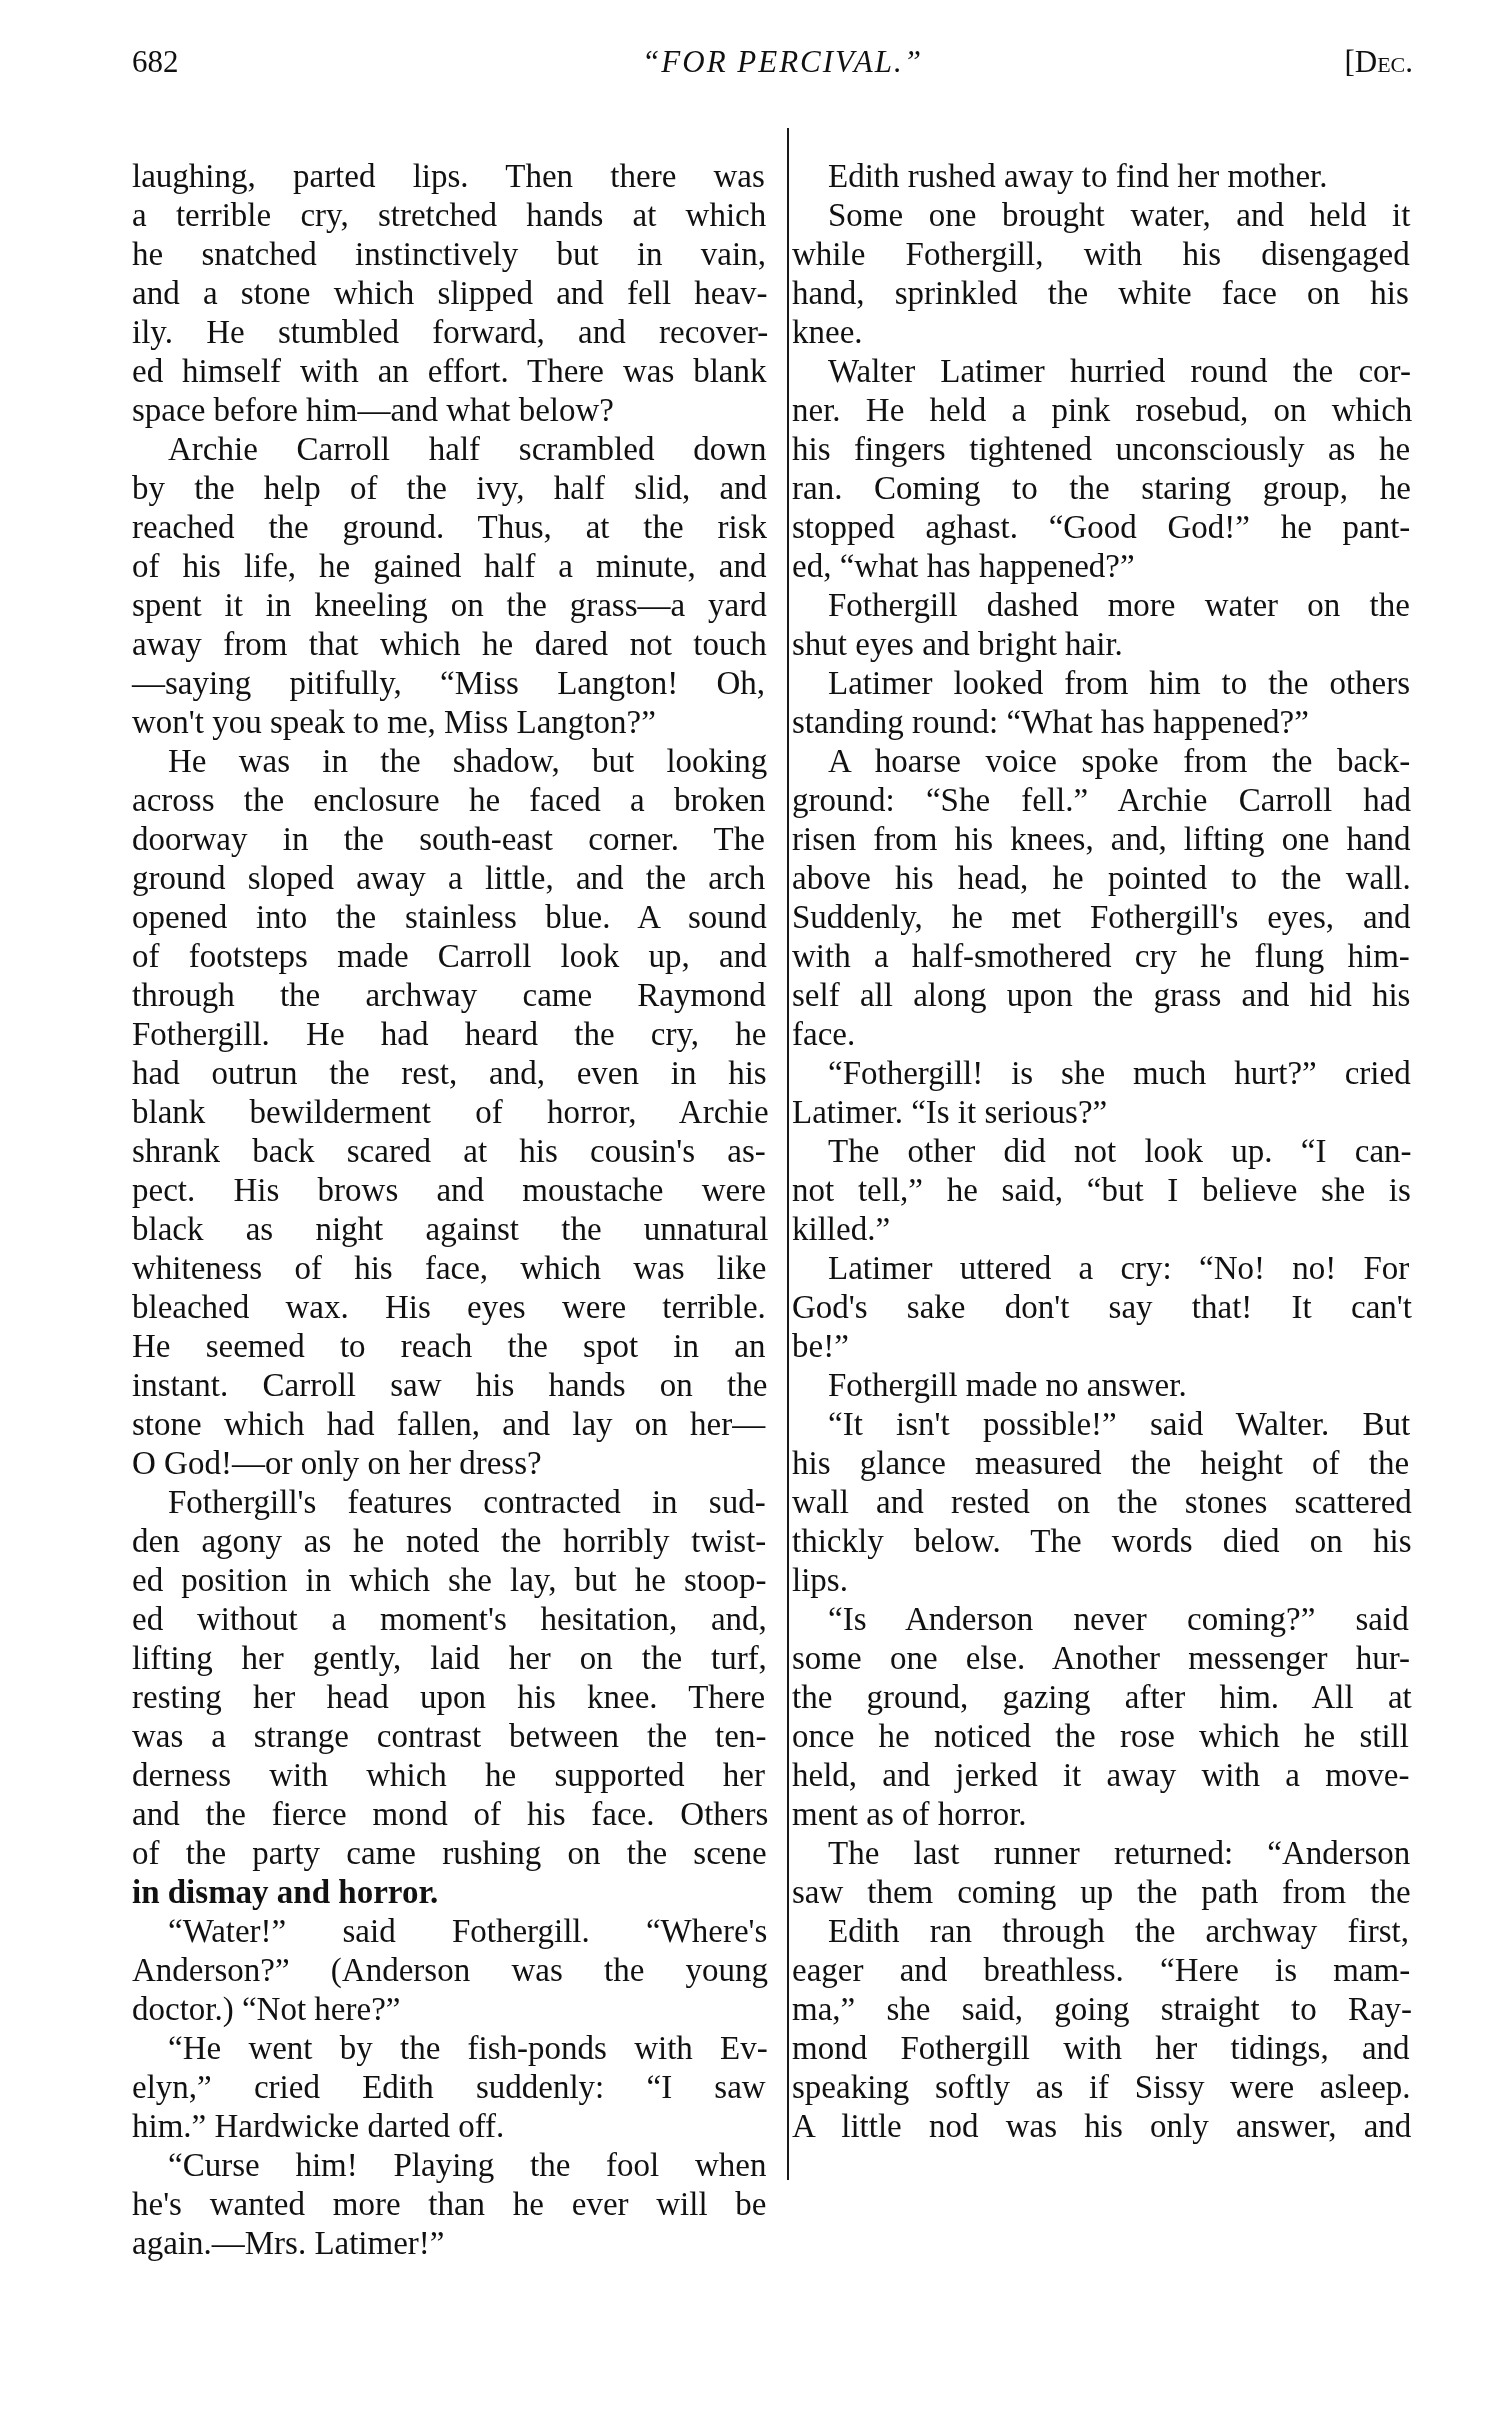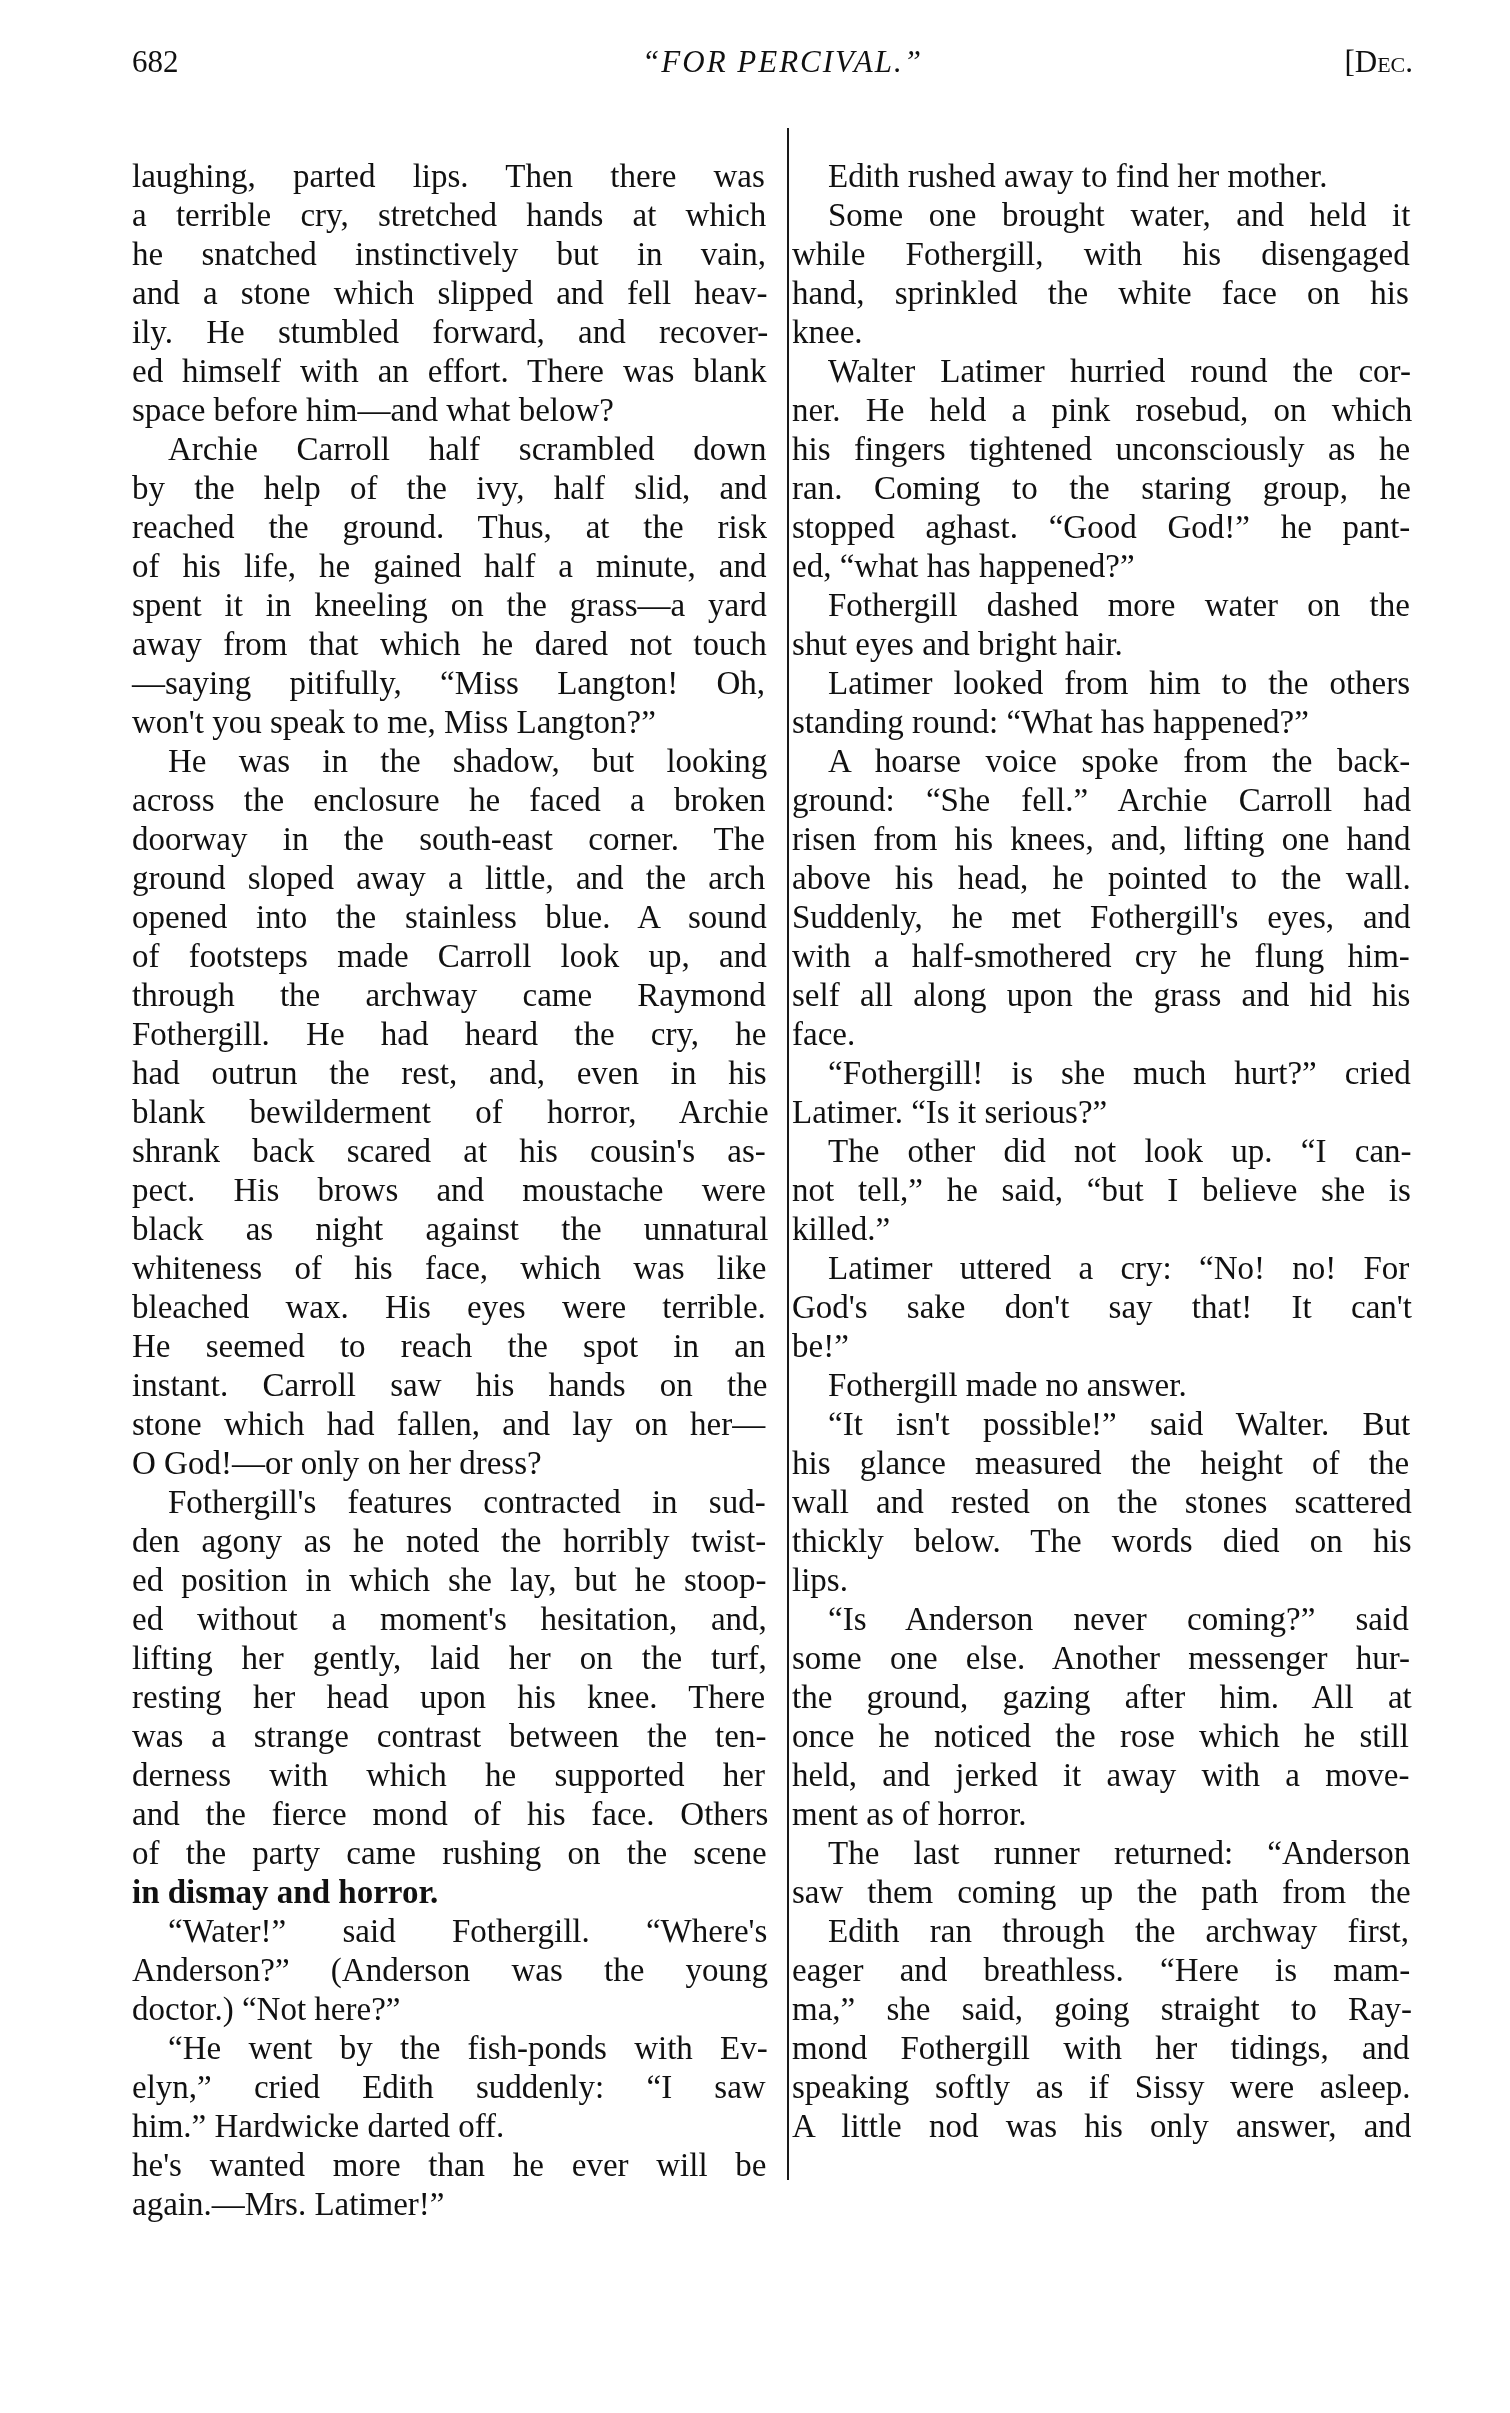--- a/index.html
+++ b/index.html
@@ -148,6 +148,7 @@
     <span class="line indent" style="word-spacing: 19px; text-align-last: left;">“He went by the fish-ponds with Ev-</span>
     <span class="line" style="word-spacing: 34px; text-align-last: left;">elyn,” cried Edith suddenly: “I saw</span>
     <span class="line last" style="white-space: nowrap;">him.”  Hardwicke darted off.</span>
+    <span class="line indent" style="word-spacing: 27.5px; text-align-last: left;">“Curse him!  Playing the fool when</span>
     <span class="line" style="word-spacing: 19.5px; text-align-last: left;">he's wanted more than he ever will be</span>
     <span class="line last" style="white-space: nowrap;">again.—Mrs. Latimer!”</span>
   </div>

